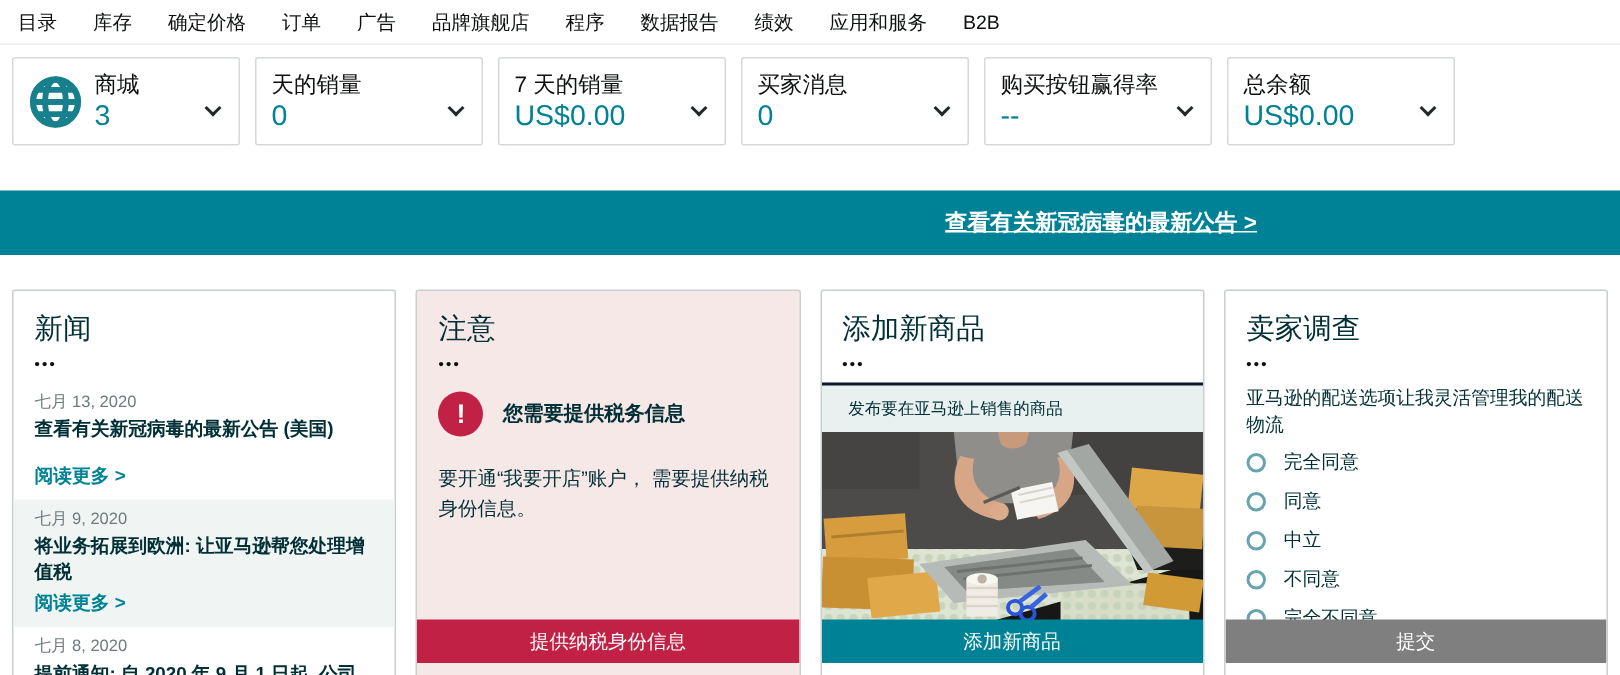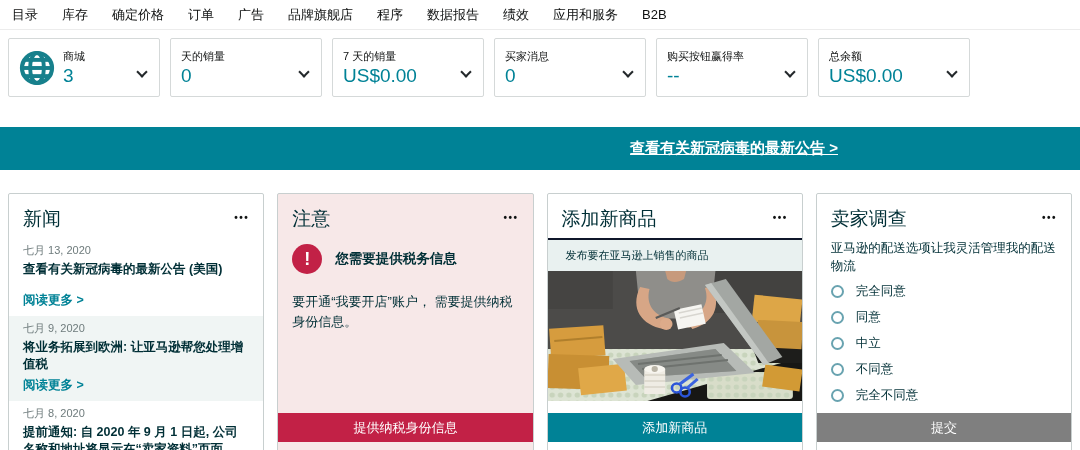--- a/index.html
+++ b/index.html
@@ -17,7 +17,7 @@
           background:#fff; position:relative; display:flex; align-items:center;
           padding:6px 10px; cursor:pointer; }
   .stat-body { flex:1; }
-  .stat-label { font-size:11px; color:#0f1111; margin-bottom:2px; }
+  .stat-label { font-size:15px; color:#0f1111; margin-bottom:2px; }
   .stat-value { font-size:19px; color:#008296; line-height:1.1; }
   .chev { position:absolute; right:13px; bottom:20px; width:8px; height:8px;
           border-right:2px solid #23282b; border-bottom:2px solid #23282b;

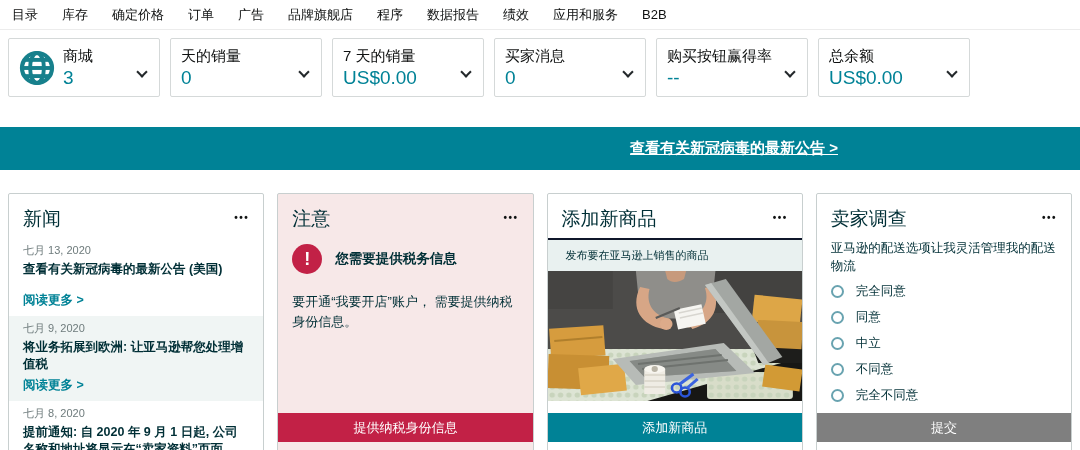--- a/index.html
+++ b/index.html
@@ -34,7 +34,7 @@
   .card { flex:1; height:262px; background:#fff; border:1px solid #c8cfcf; border-radius:2px;
           position:relative; overflow:hidden; }
   .card-head { display:flex; justify-content:space-between; align-items:flex-start;
-               padding:12px 14px 6px; }
+               padding:12px 14px 6px;flex-direction:column; }
   .card-title { font-size:19px; color:#002f36; }
   .menu-dots { font-size:10px; font-weight:bold; letter-spacing:1.5px; color:#0f1111;
                cursor:pointer; margin-top:6px; }

